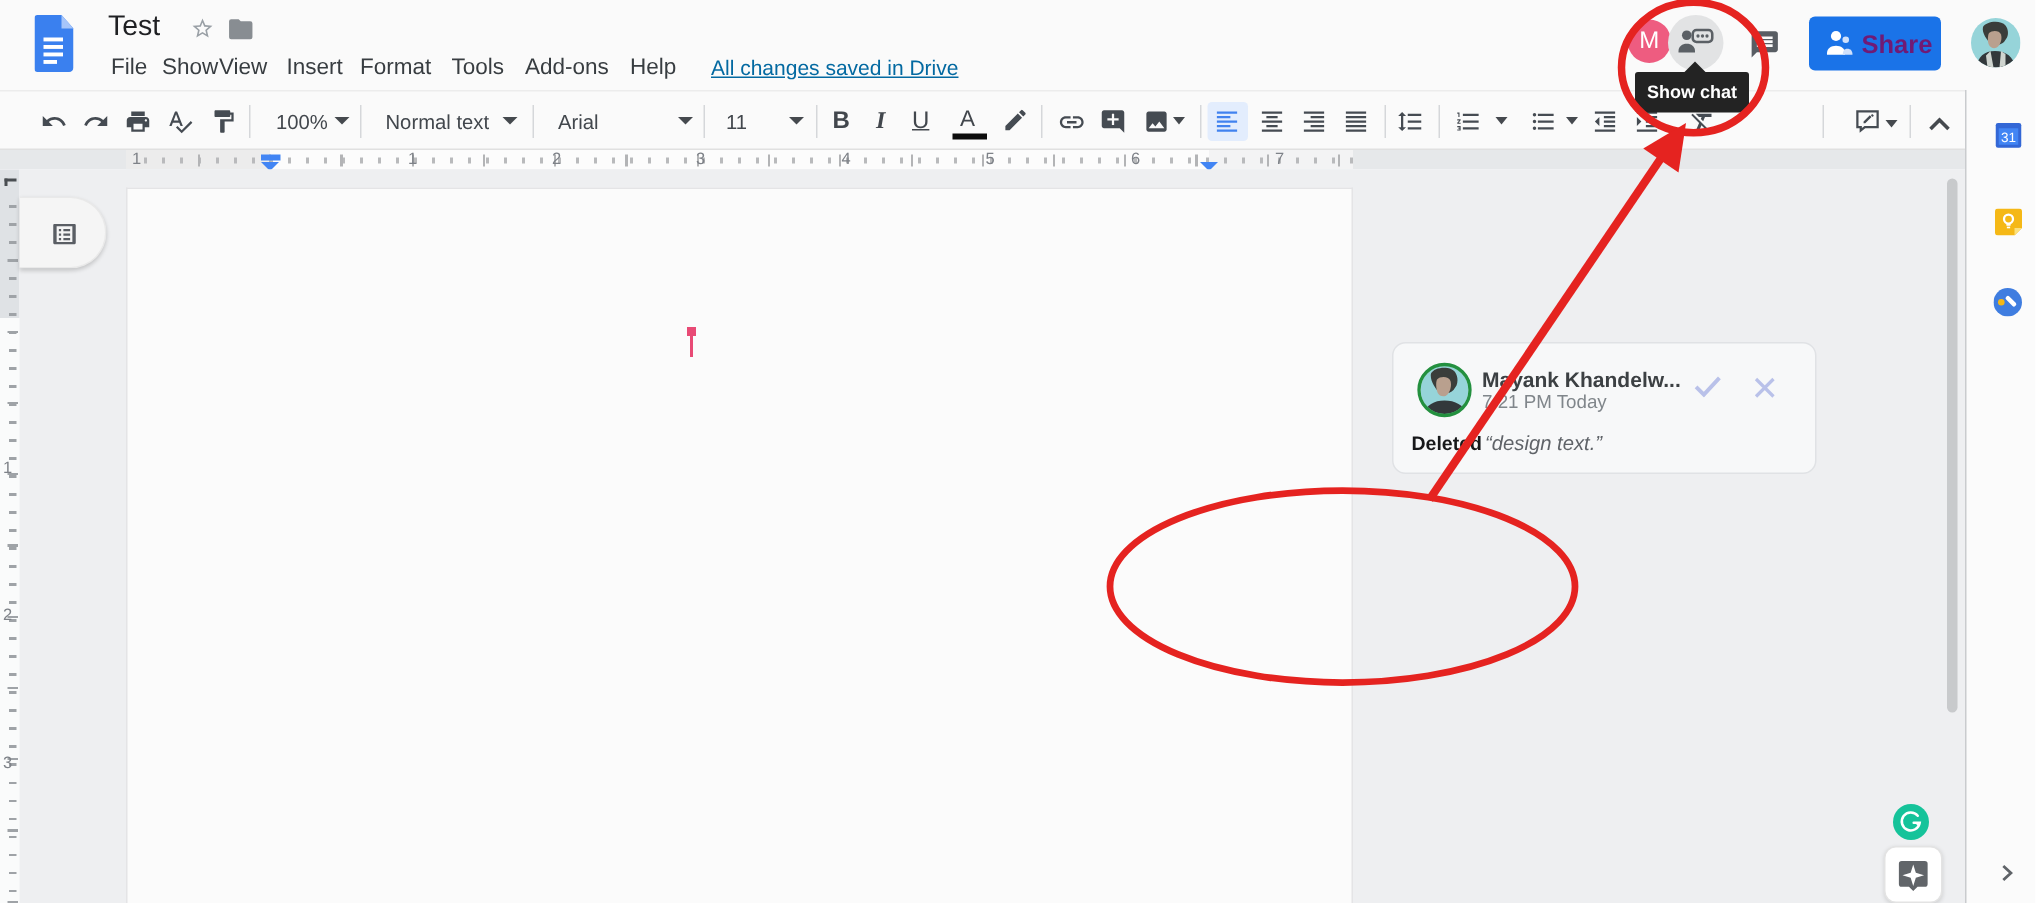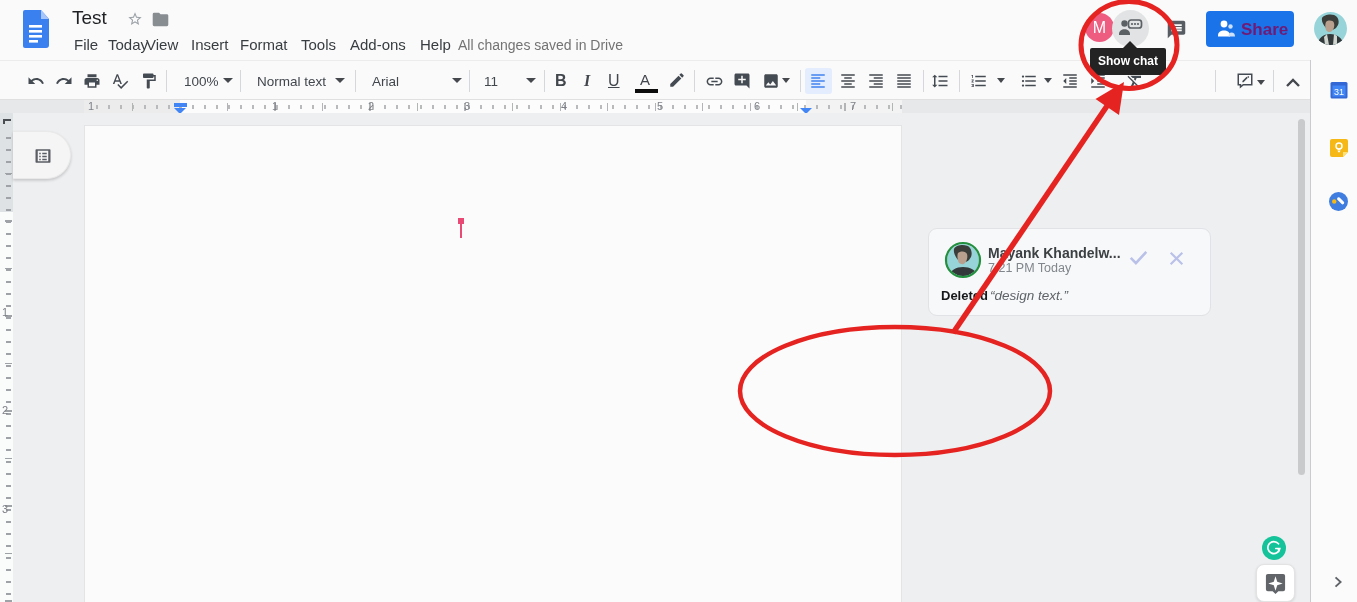--- a/index.html
+++ b/index.html
@@ -38,7 +38,7 @@
 </svg>
 
 <span class="menu" style="left:74px">File</span>
-<span class="menu" style="left:108px">Today</span>
+<span class="menu" style="left:108px">Show</span>
 <span class="menu" style="left:146px">View</span>
 <span class="menu" style="left:191px">Insert</span>
 <span class="menu" style="left:240px">Format</span>

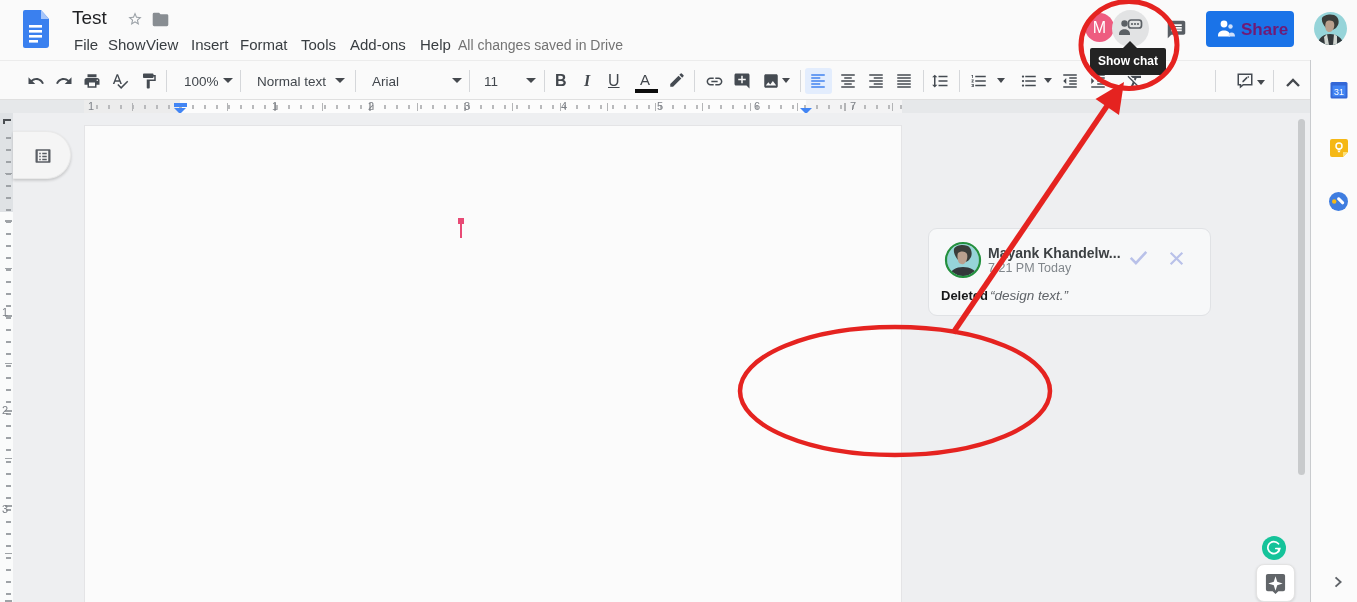--- a/index.html
+++ b/index.html
@@ -45,7 +45,7 @@
 <span class="menu" style="left:301px">Tools</span>
 <span class="menu" style="left:350px">Add-ons</span>
 <span class="menu" style="left:420px">Help</span>
-<span class="abs" style="left:458px;top:37px;font-size:14px;color:#737373;">All changes saved in Drive</span>
+<span class="abs" style="left:474px;top:37px;font-size:14px;color:#0369a1;text-decoration:underline">All changes saved in Drive</span>
 
 <div class="abs" style="left:1085px;top:13px;width:29px;height:29px;border-radius:50%;background:#ee5c80;color:#fff;font-size:16px;text-align:center;line-height:29px">M</div>
 <div class="abs" style="left:1112px;top:10px;width:37px;height:37px;border-radius:50%;background:#e2e3e4"></div>

